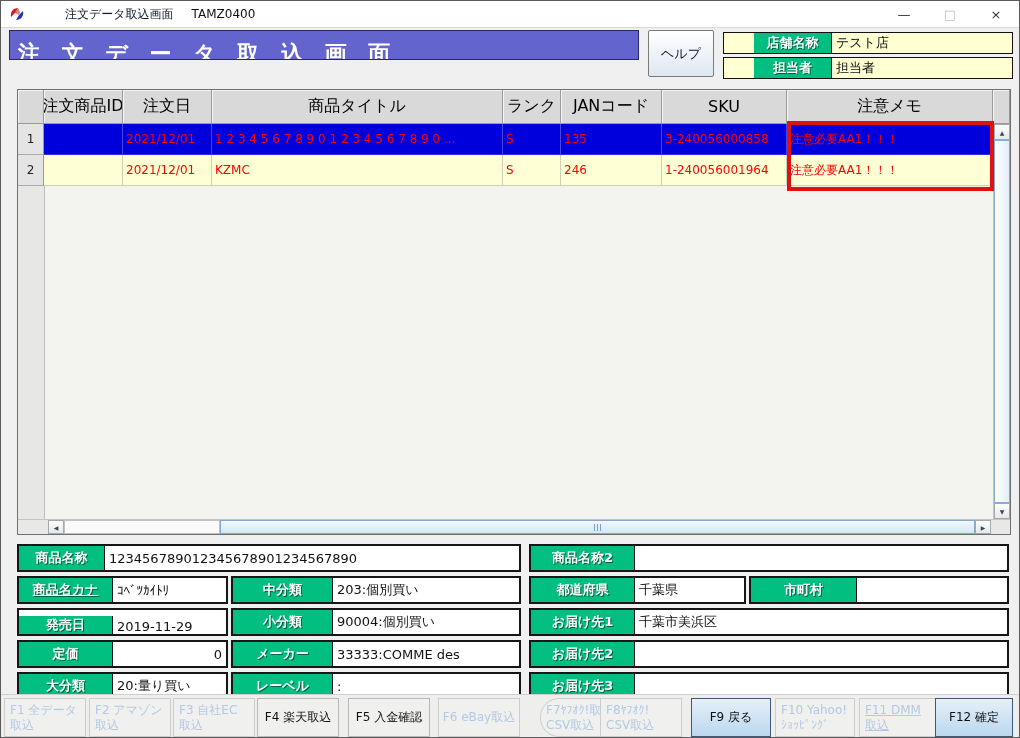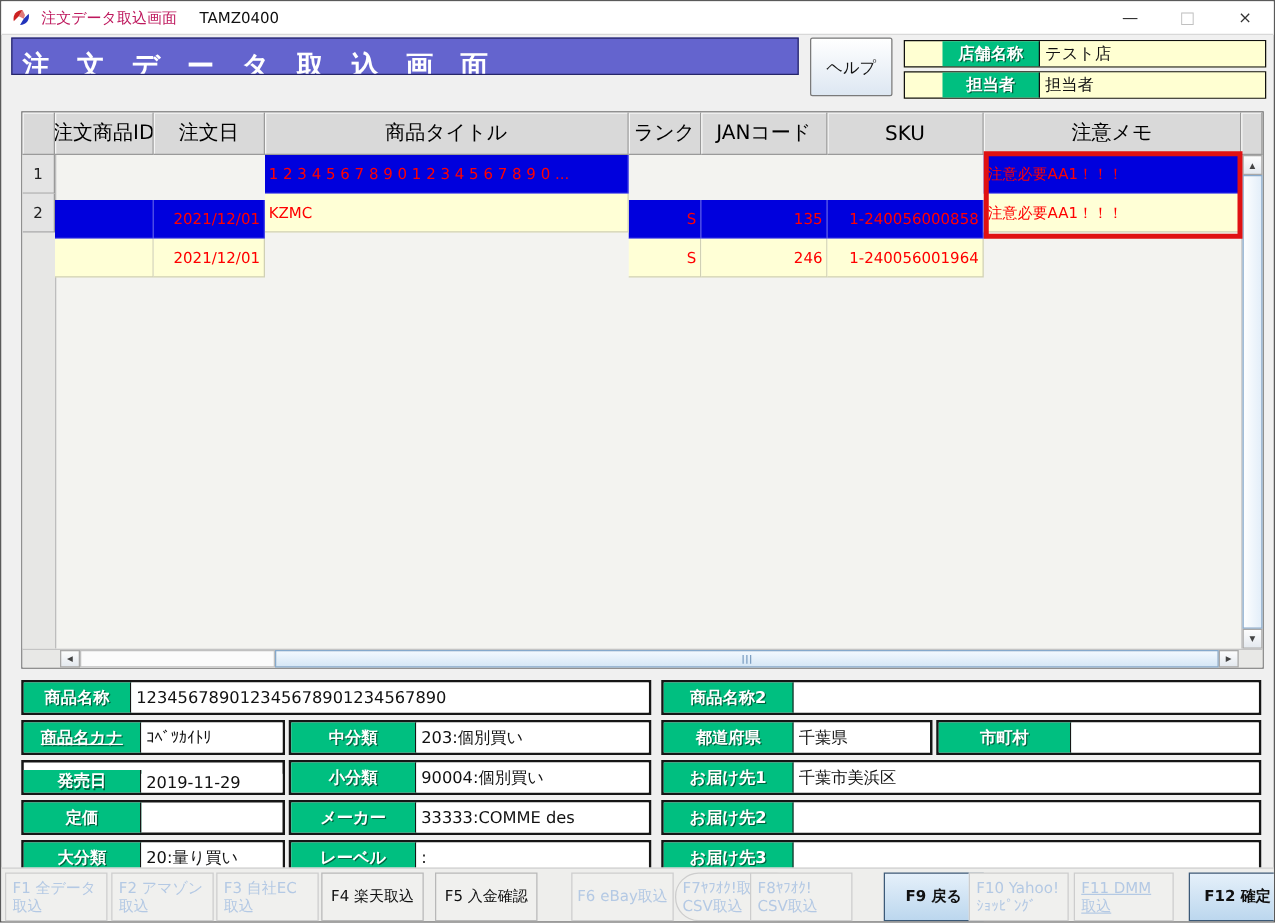--- a/index.html
+++ b/index.html
@@ -12,7 +12,7 @@
   .titlebar{position:absolute;left:0;top:0;width:100%;height:26px;background:#ffffff;
     border-bottom:1px solid #d8d8d8;display:flex;align-items:center;}
   .appicon{width:16px;height:16px;margin:0 8px 0 8px;}
-  .apptitle{font-size:12px;color:#be185d;}
+  .apptitle{font-size:12px;color:#0f172a;margin-left:32px;}
   .appcode{font-size:12px;color:#111;margin-left:18px;}
   .winbtns{position:absolute;right:0;top:0;height:26px;display:flex;}
   .winbtn{width:46px;height:26px;display:flex;align-items:center;justify-content:center;

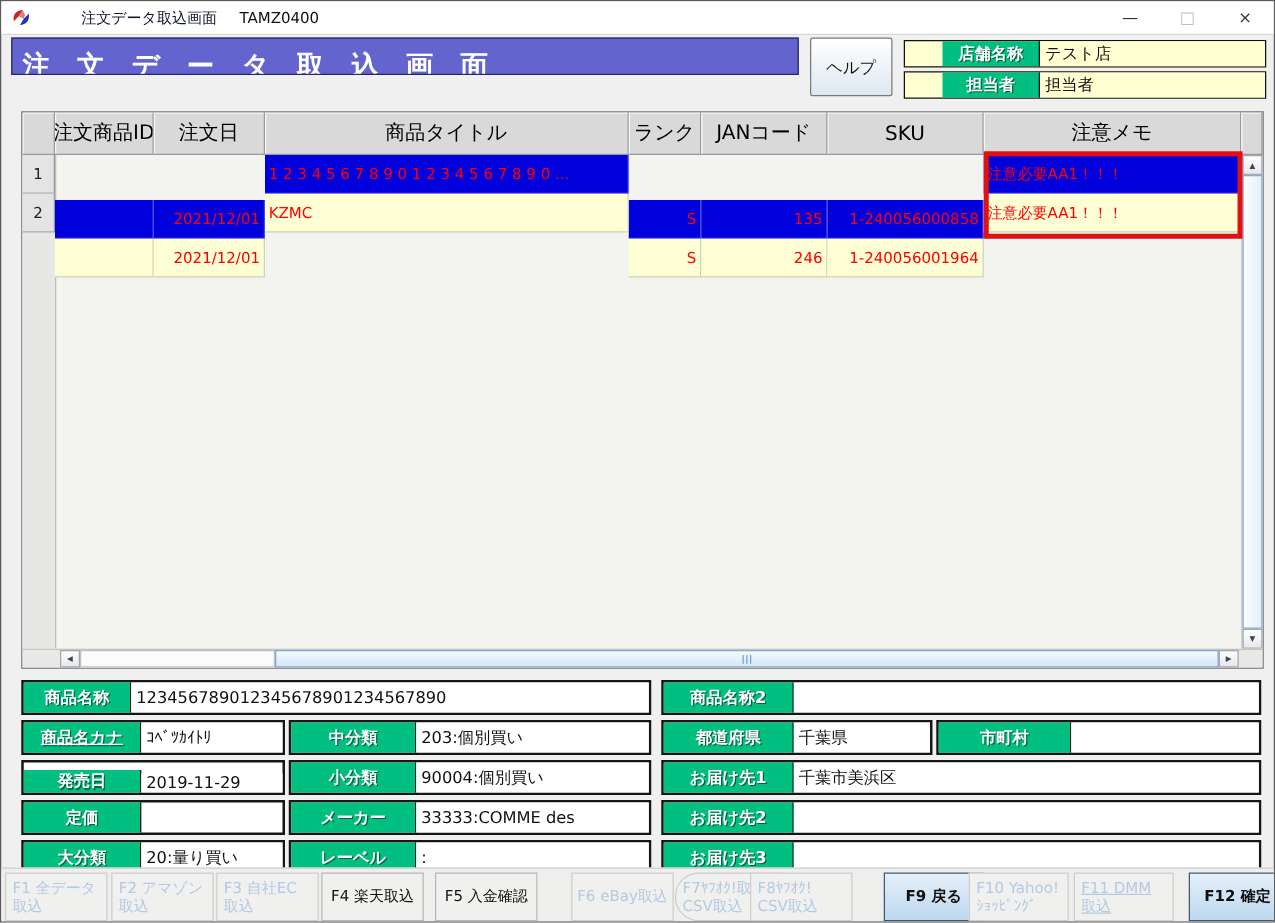--- a/index.html
+++ b/index.html
@@ -55,7 +55,7 @@
     border-bottom:1px solid rgba(255,255,255,.18);}
   .grow.alt .cell{background:#ffffd6;}
   .red{color:#ff0000;}
-  .r{text-align:right;margin-top:36px;}
+  .r{}
   
   .vscroll{position:absolute;top:34px;right:0;bottom:15px;width:17px;background:#f0f0f0;
     border-left:1px solid #c4c4c4;box-sizing:border-box;}

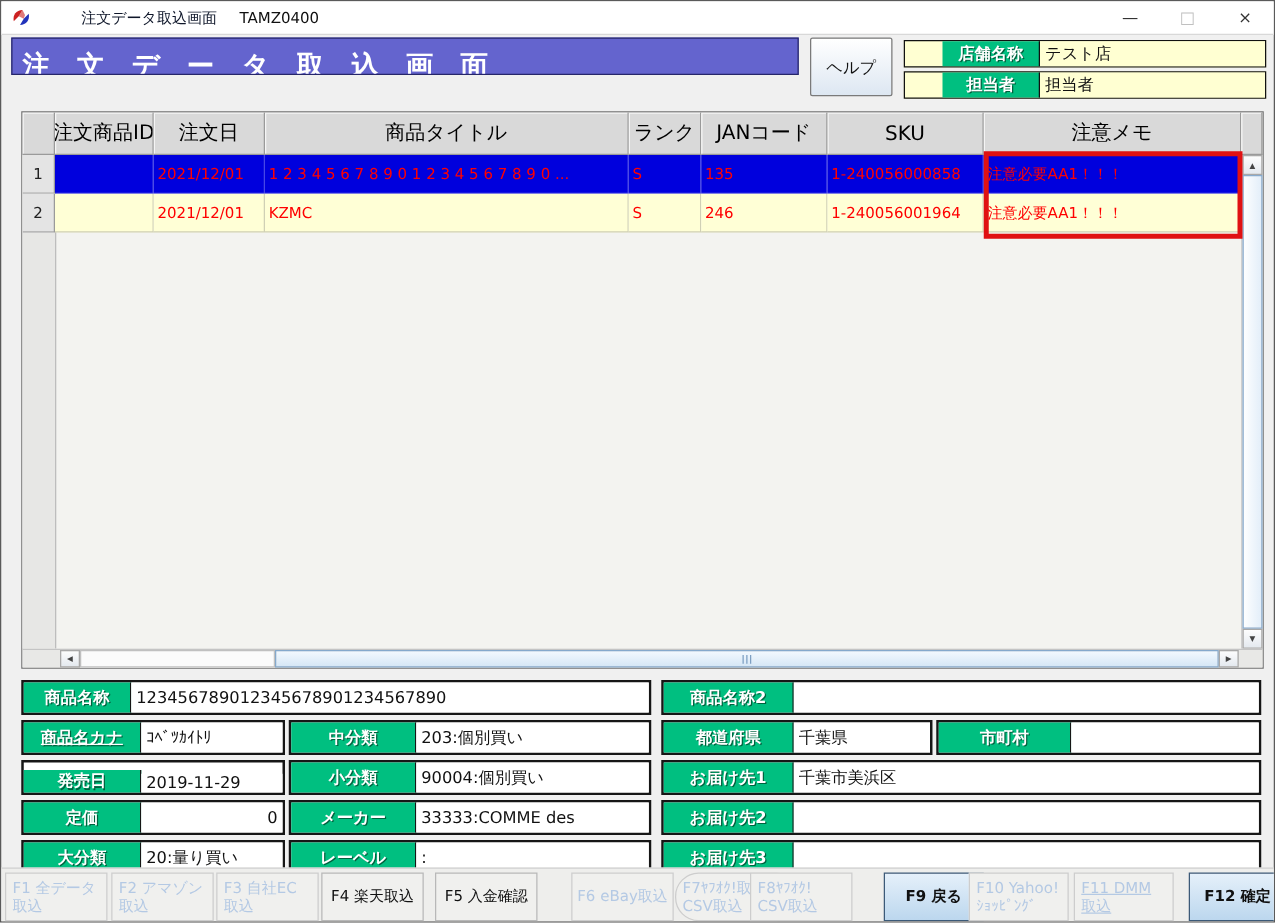--- a/index.html
+++ b/index.html
@@ -148,7 +148,7 @@
       <div class="cell c2 red">1 2 3 4 5 6 7 8 9 0 1 2 3 4 5 6 7 8 9 0 ...</div>
       <div class="cell c3 red r">S</div>
       <div class="cell c4 red r">135</div>
-      <div class="cell c5 red r">1-240056000858</div>
+      <div class="cell c5 red r">3-240056000858</div>
       <div class="cell c6 red">注意必要AA1！！！</div>
     </div>
 

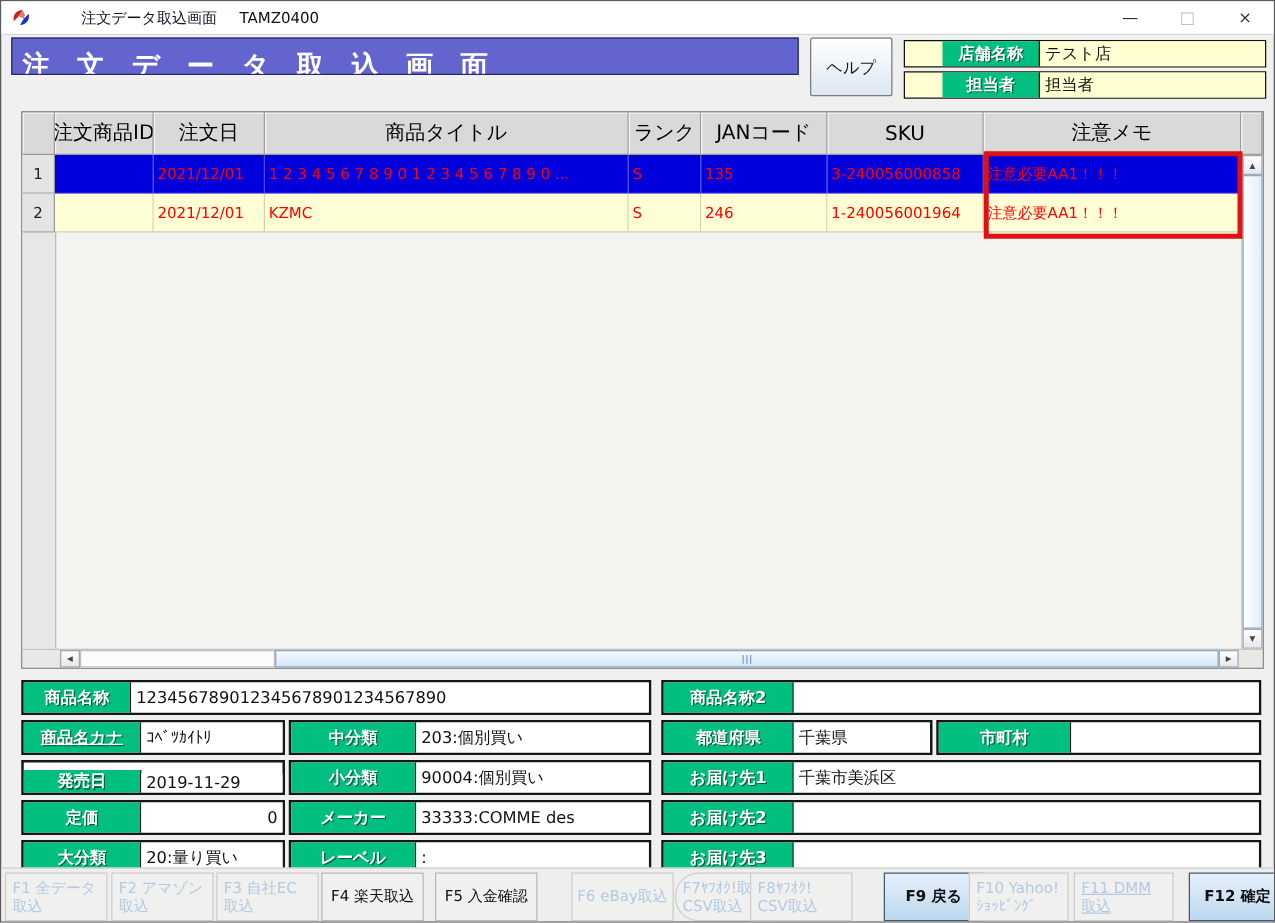--- a/index.html
+++ b/index.html
@@ -271,7 +271,7 @@
   <div class="fbtn center" style="left:347px;width:82px;">
     <span>F5 入金確認</span>
   </div>
-  <div class="fbtn off center" style="left:456px;width:82px;">
+  <div class="fbtn off center" style="left:437px;width:82px;">
     <span>F6 eBay取込</span>
   </div>
   <div class="fbtn off" style="left:539px;width:100px;border-radius:19px;">

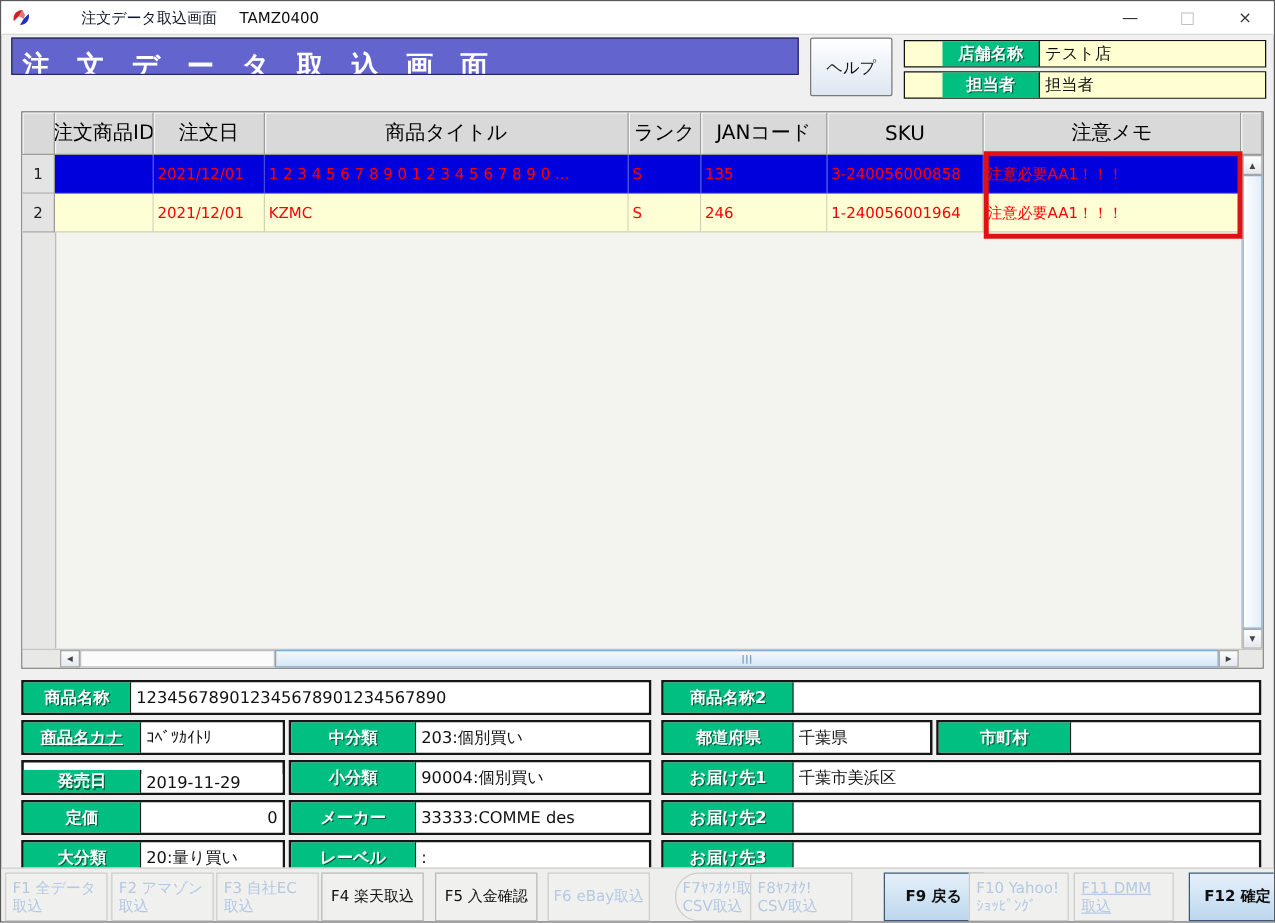--- a/index.html
+++ b/index.html
@@ -92,7 +92,7 @@
     overflow:hidden;white-space:nowrap;}
   .fbtn.center{align-items:center;padding-left:0;}
   .fbtn.off{color:#b4c9e4;border-color:#cdcdcd;}
-  .fbtn.hot{background:linear-gradient(#e5f0fa,#bcd7ee);border:1px solid #3c5a78;font-weight:bold;margin-left:16px;}
+  .fbtn.hot{background:linear-gradient(#e5f0fa,#bcd7ee);border:1px solid #3c5a78;font-weight:normal;}
   .fbtn span{display:block;}
 </style>
 </head>

